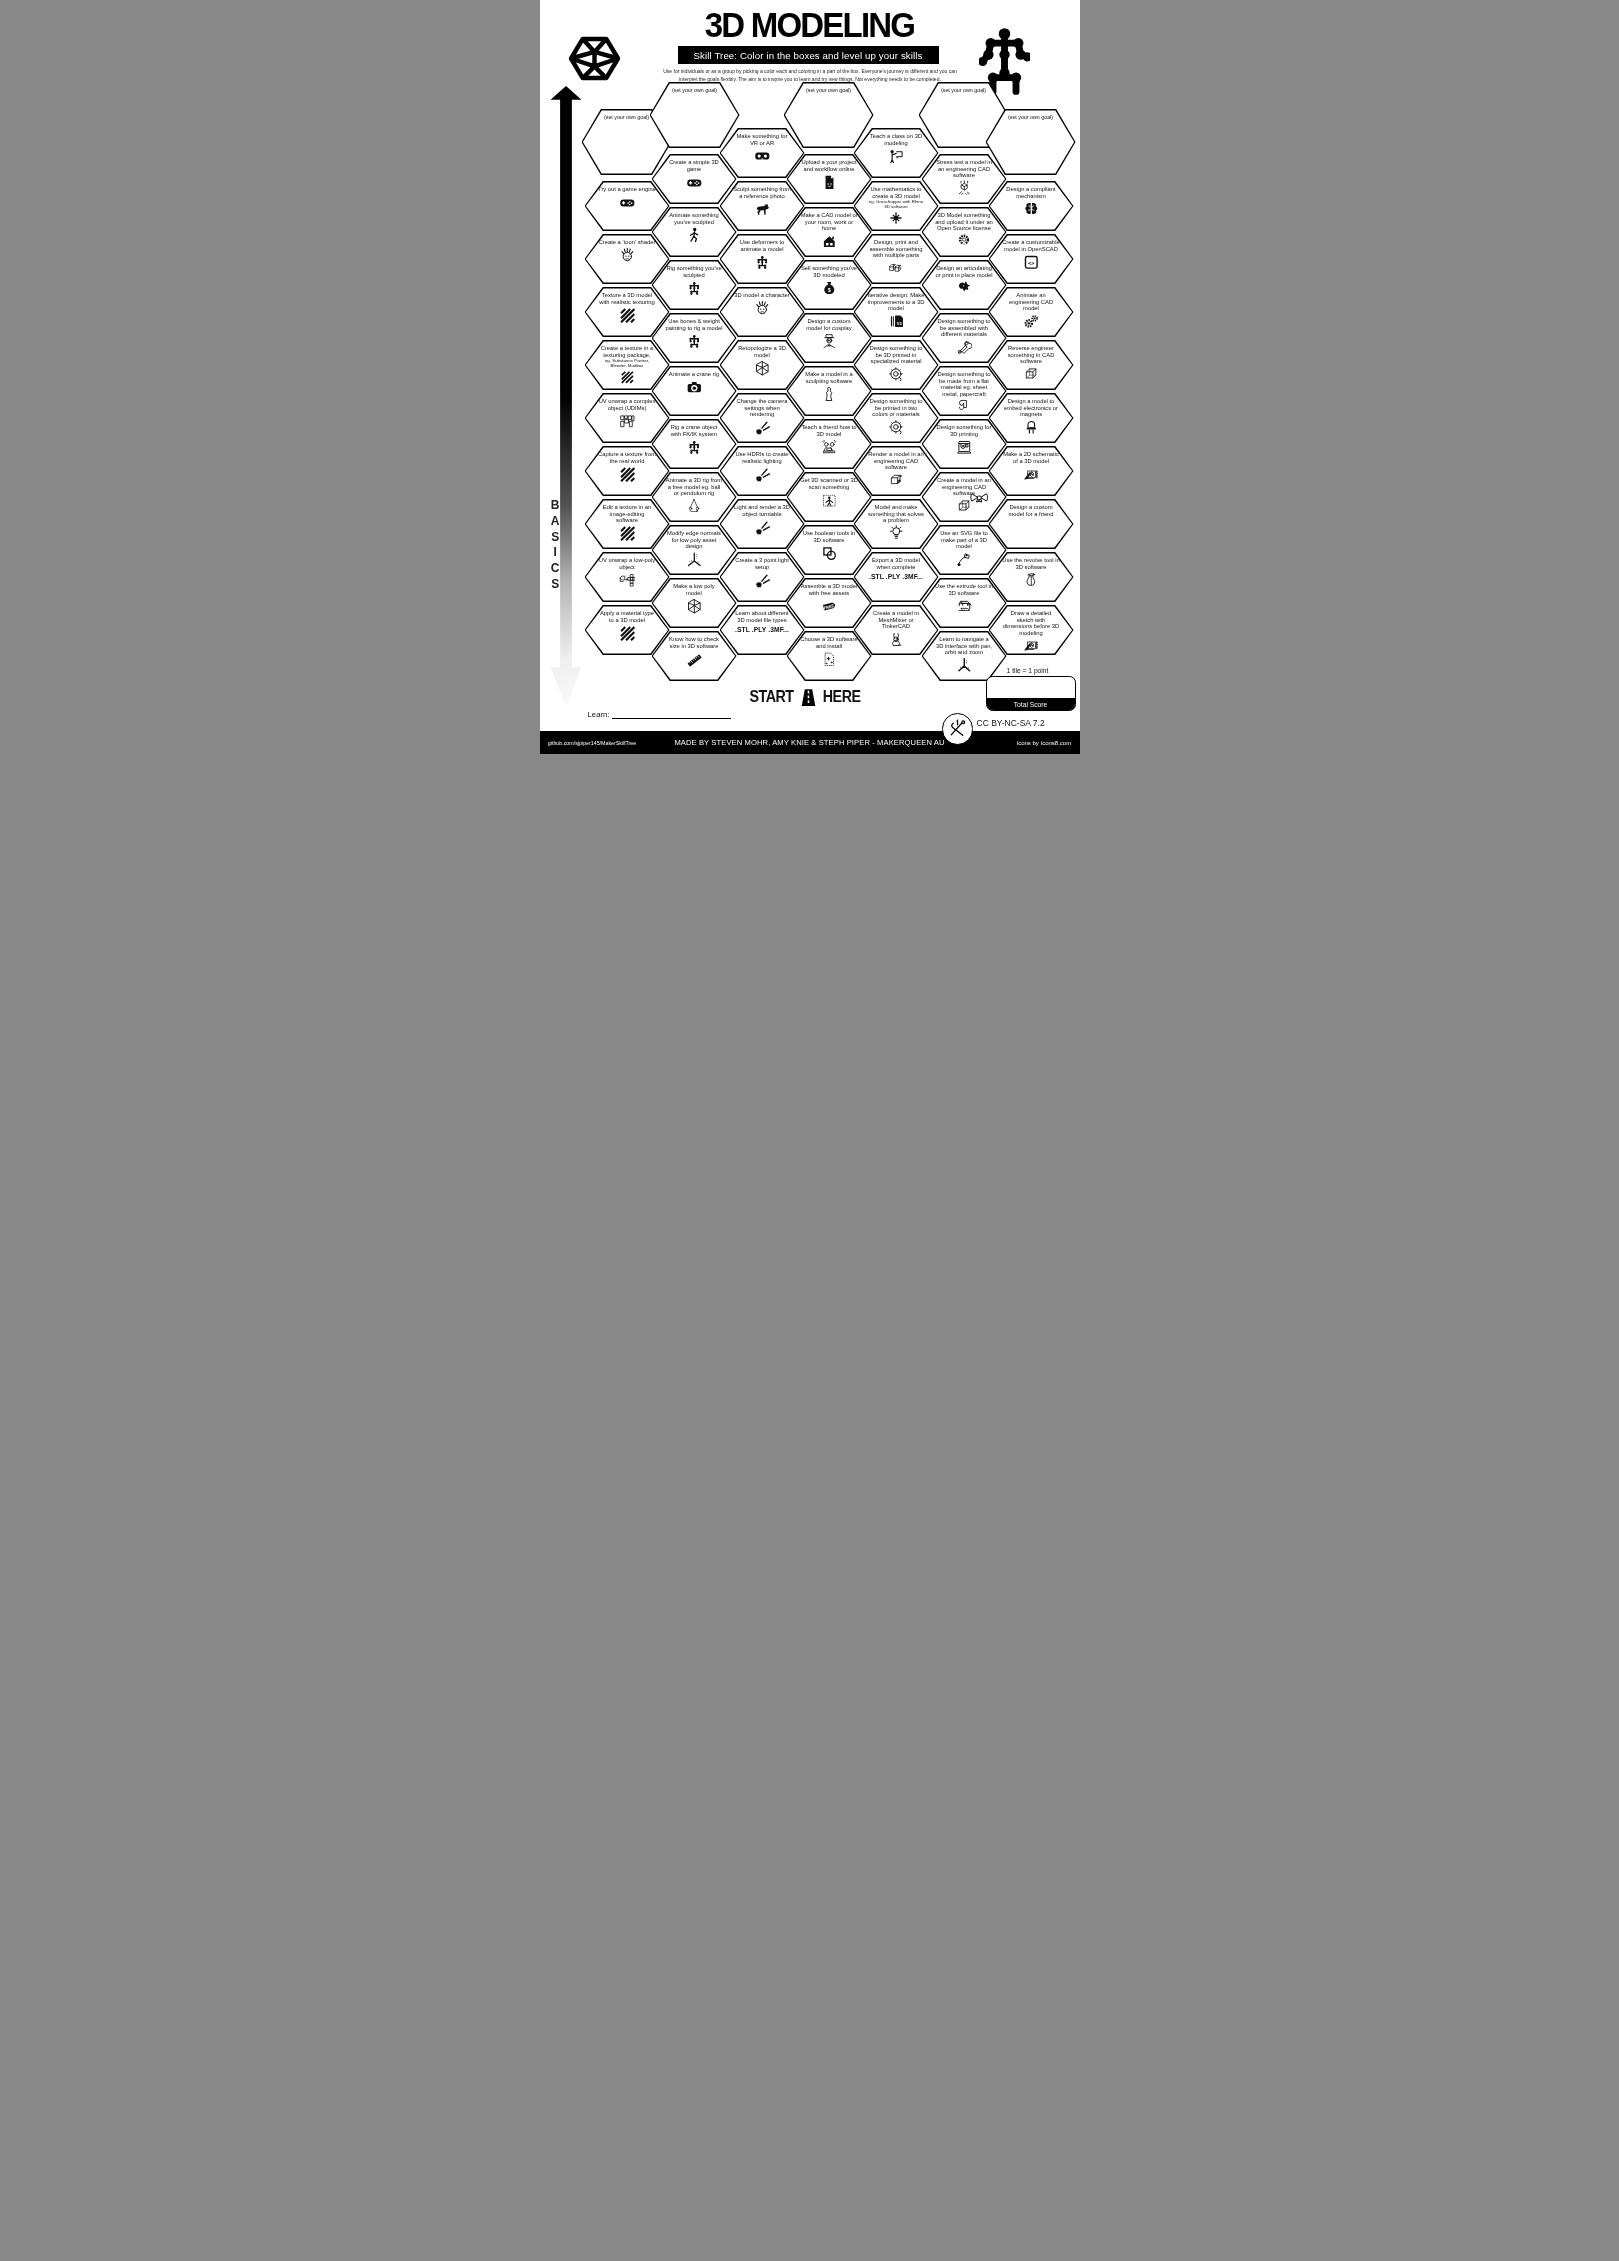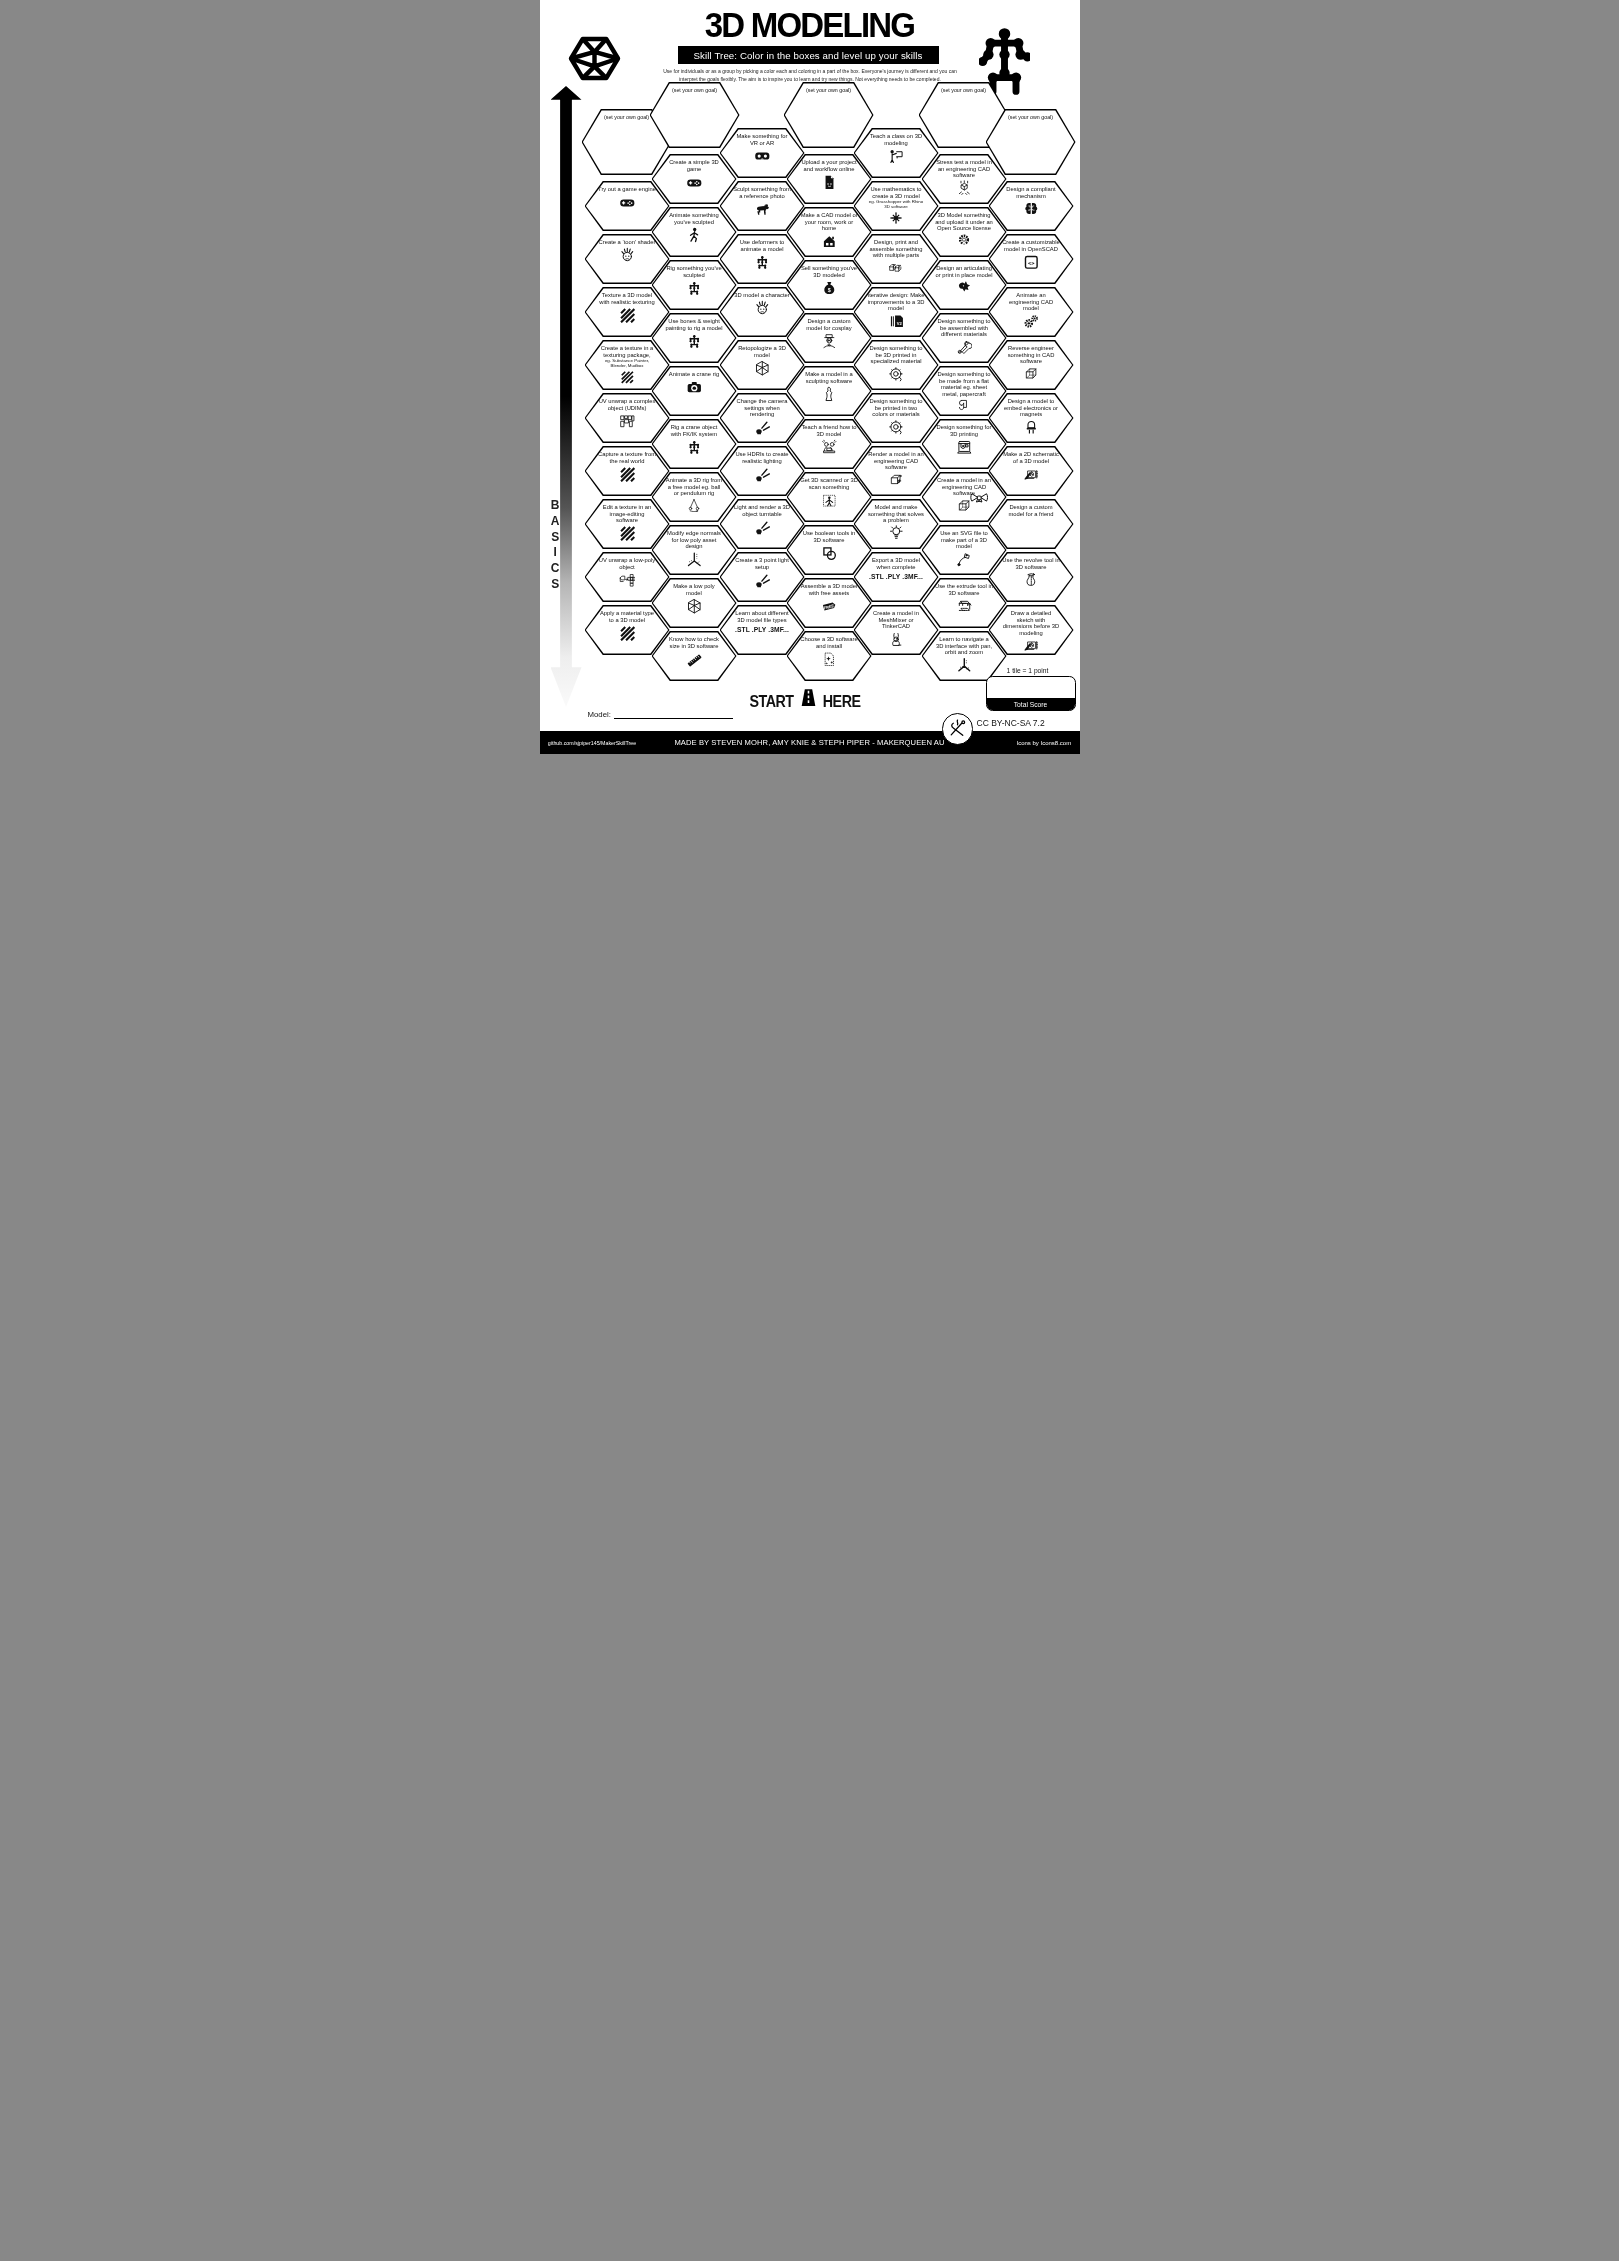--- a/index.html
+++ b/index.html
@@ -42,7 +42,7 @@
   .hex-icon{margin-top:1.4px;flex:0 0 auto;}
 
   
-  #start-here{position:absolute;left:210px;top:688px;display:flex;align-items:flex-end;gap:4.1px;}
+  #start-here{position:absolute;left:210px;top:688px;display:flex;align-items:flex-start;gap:4.1px;}
   .start-word{font-size:14.3px;font-weight:900;letter-spacing:-0.5px;transform:scaleY(1.15);}
   #legend-tile{position:absolute;left:442px;top:667px;width:92px;text-align:center;font-size:6.7px;}
   #score-box{position:absolute;left:446px;top:676px;width:88px;height:33px;border:1.4px solid #000;

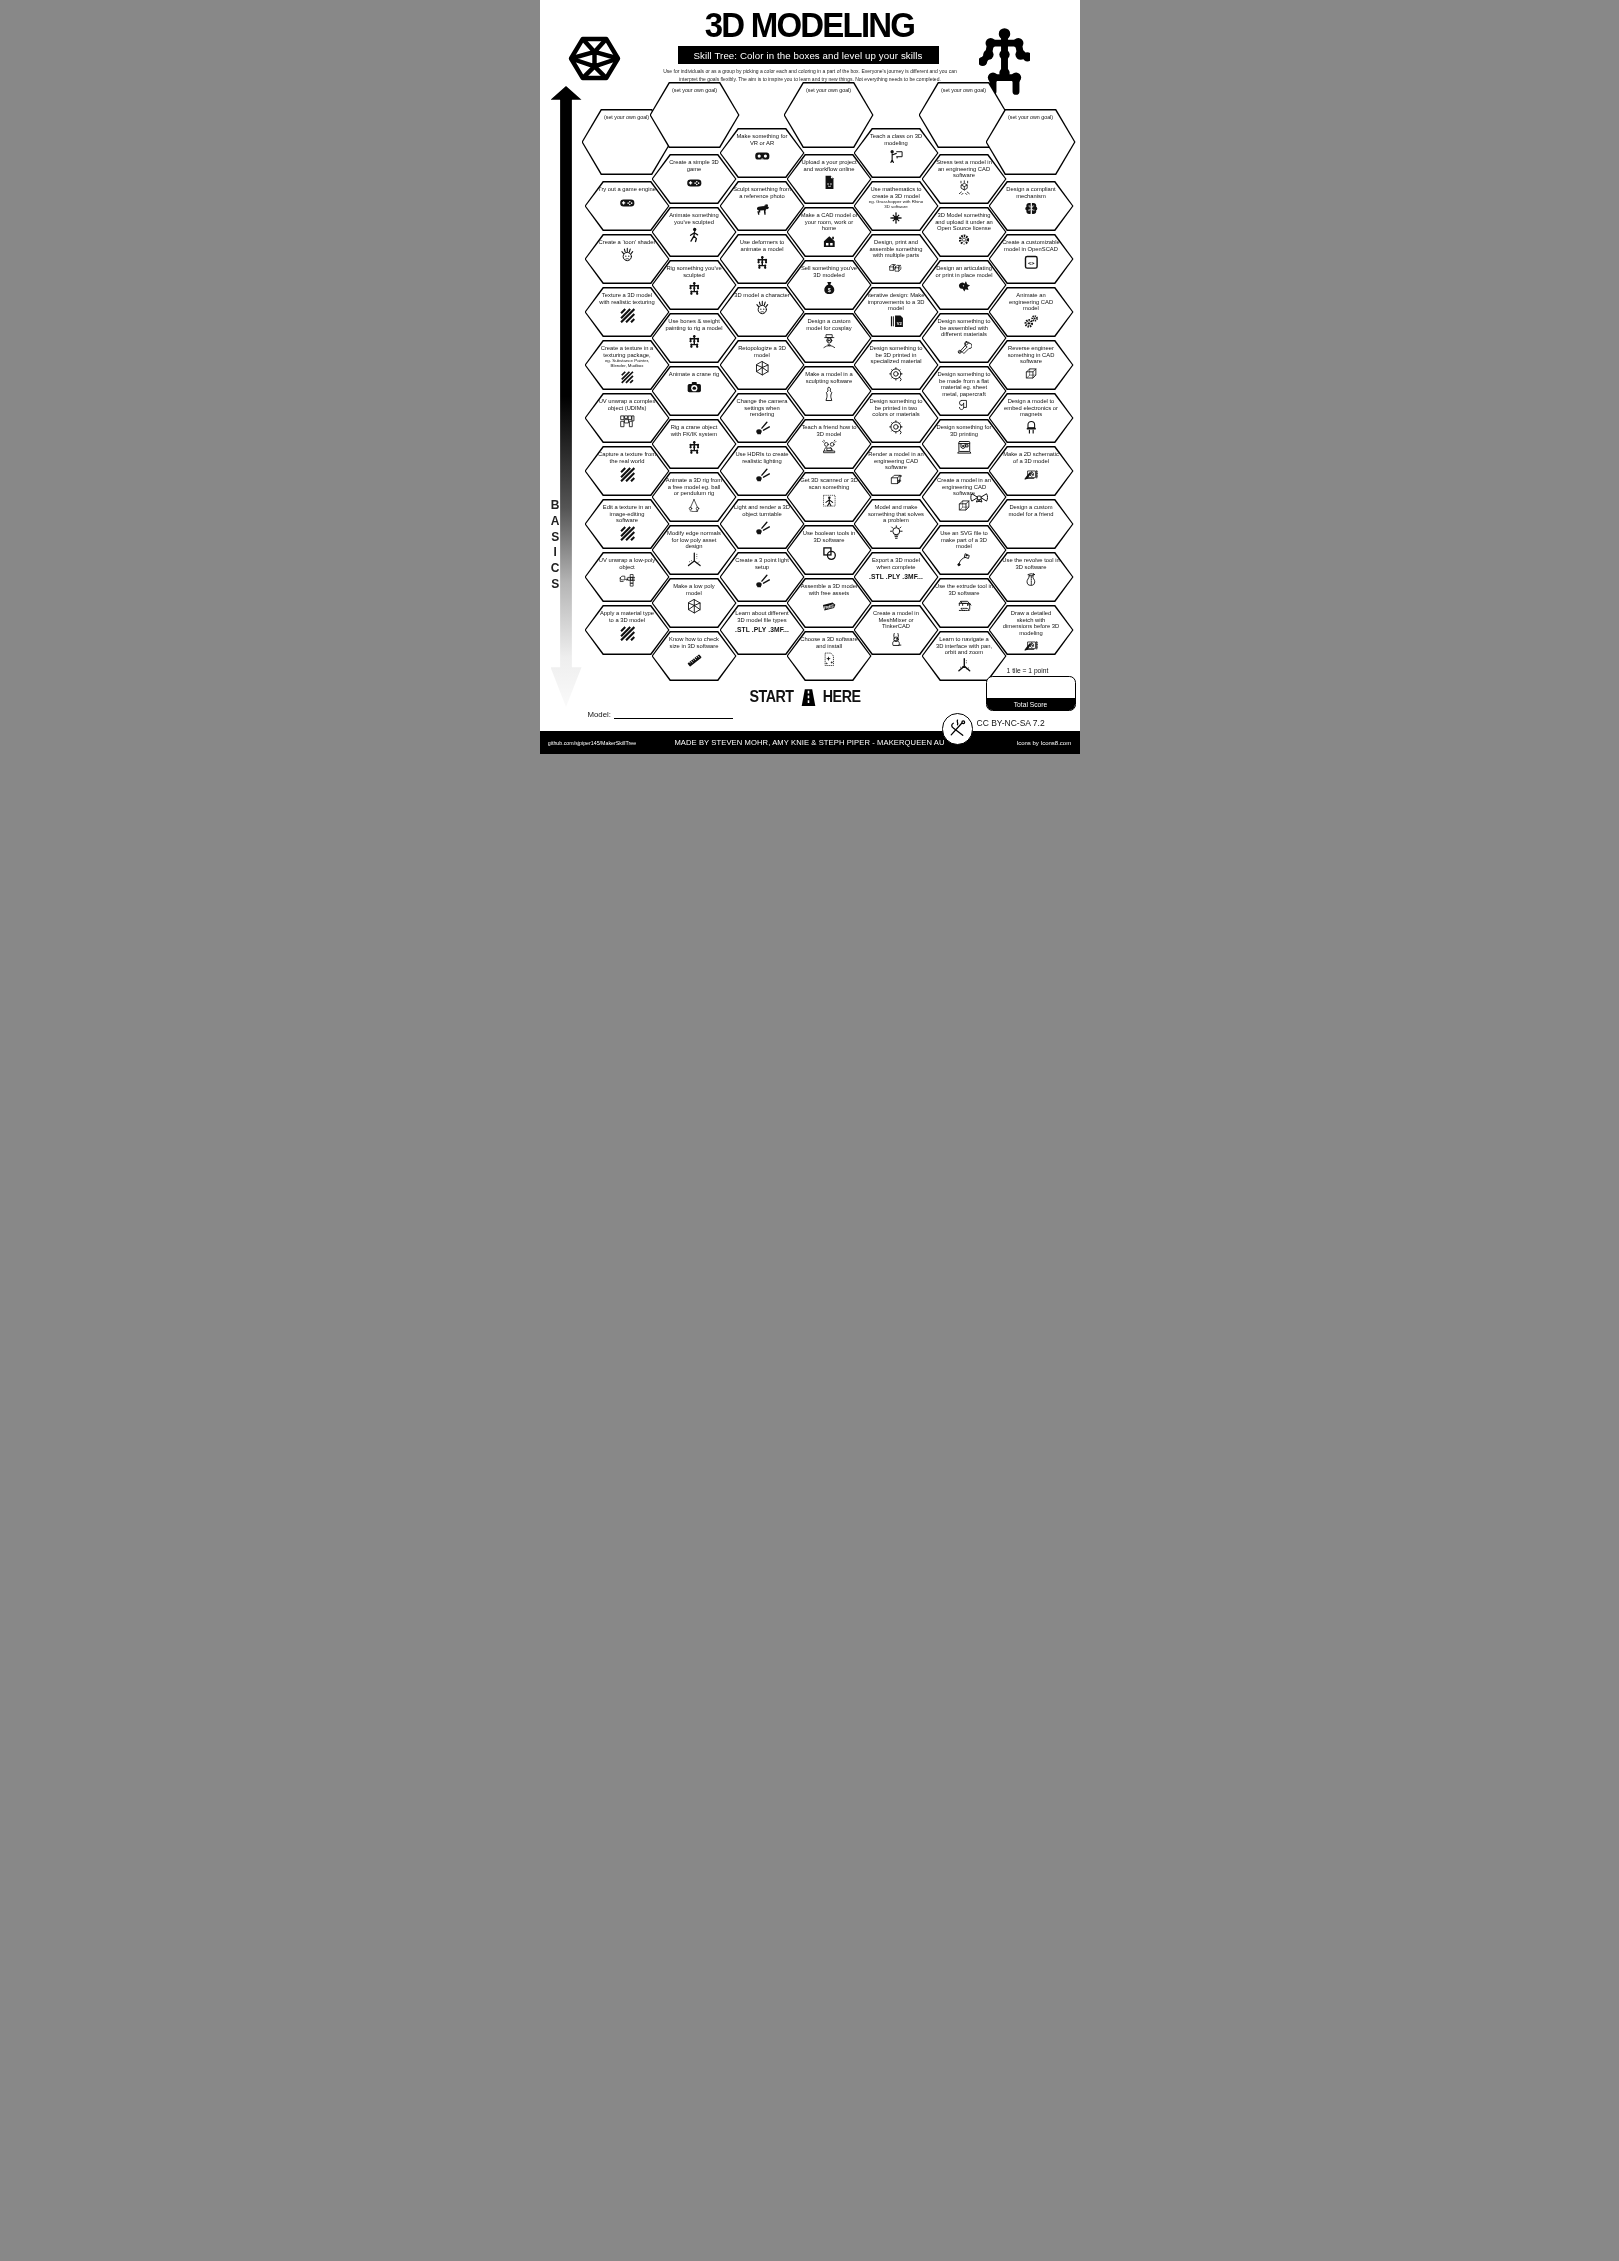--- a/index.html
+++ b/index.html
@@ -981,7 +981,7 @@
   </div>
 
   <div id="name-row">
-    <span>Model:</span>
+    <span>Learn:</span>
     <span id="name-line"></span>
   </div>
 

